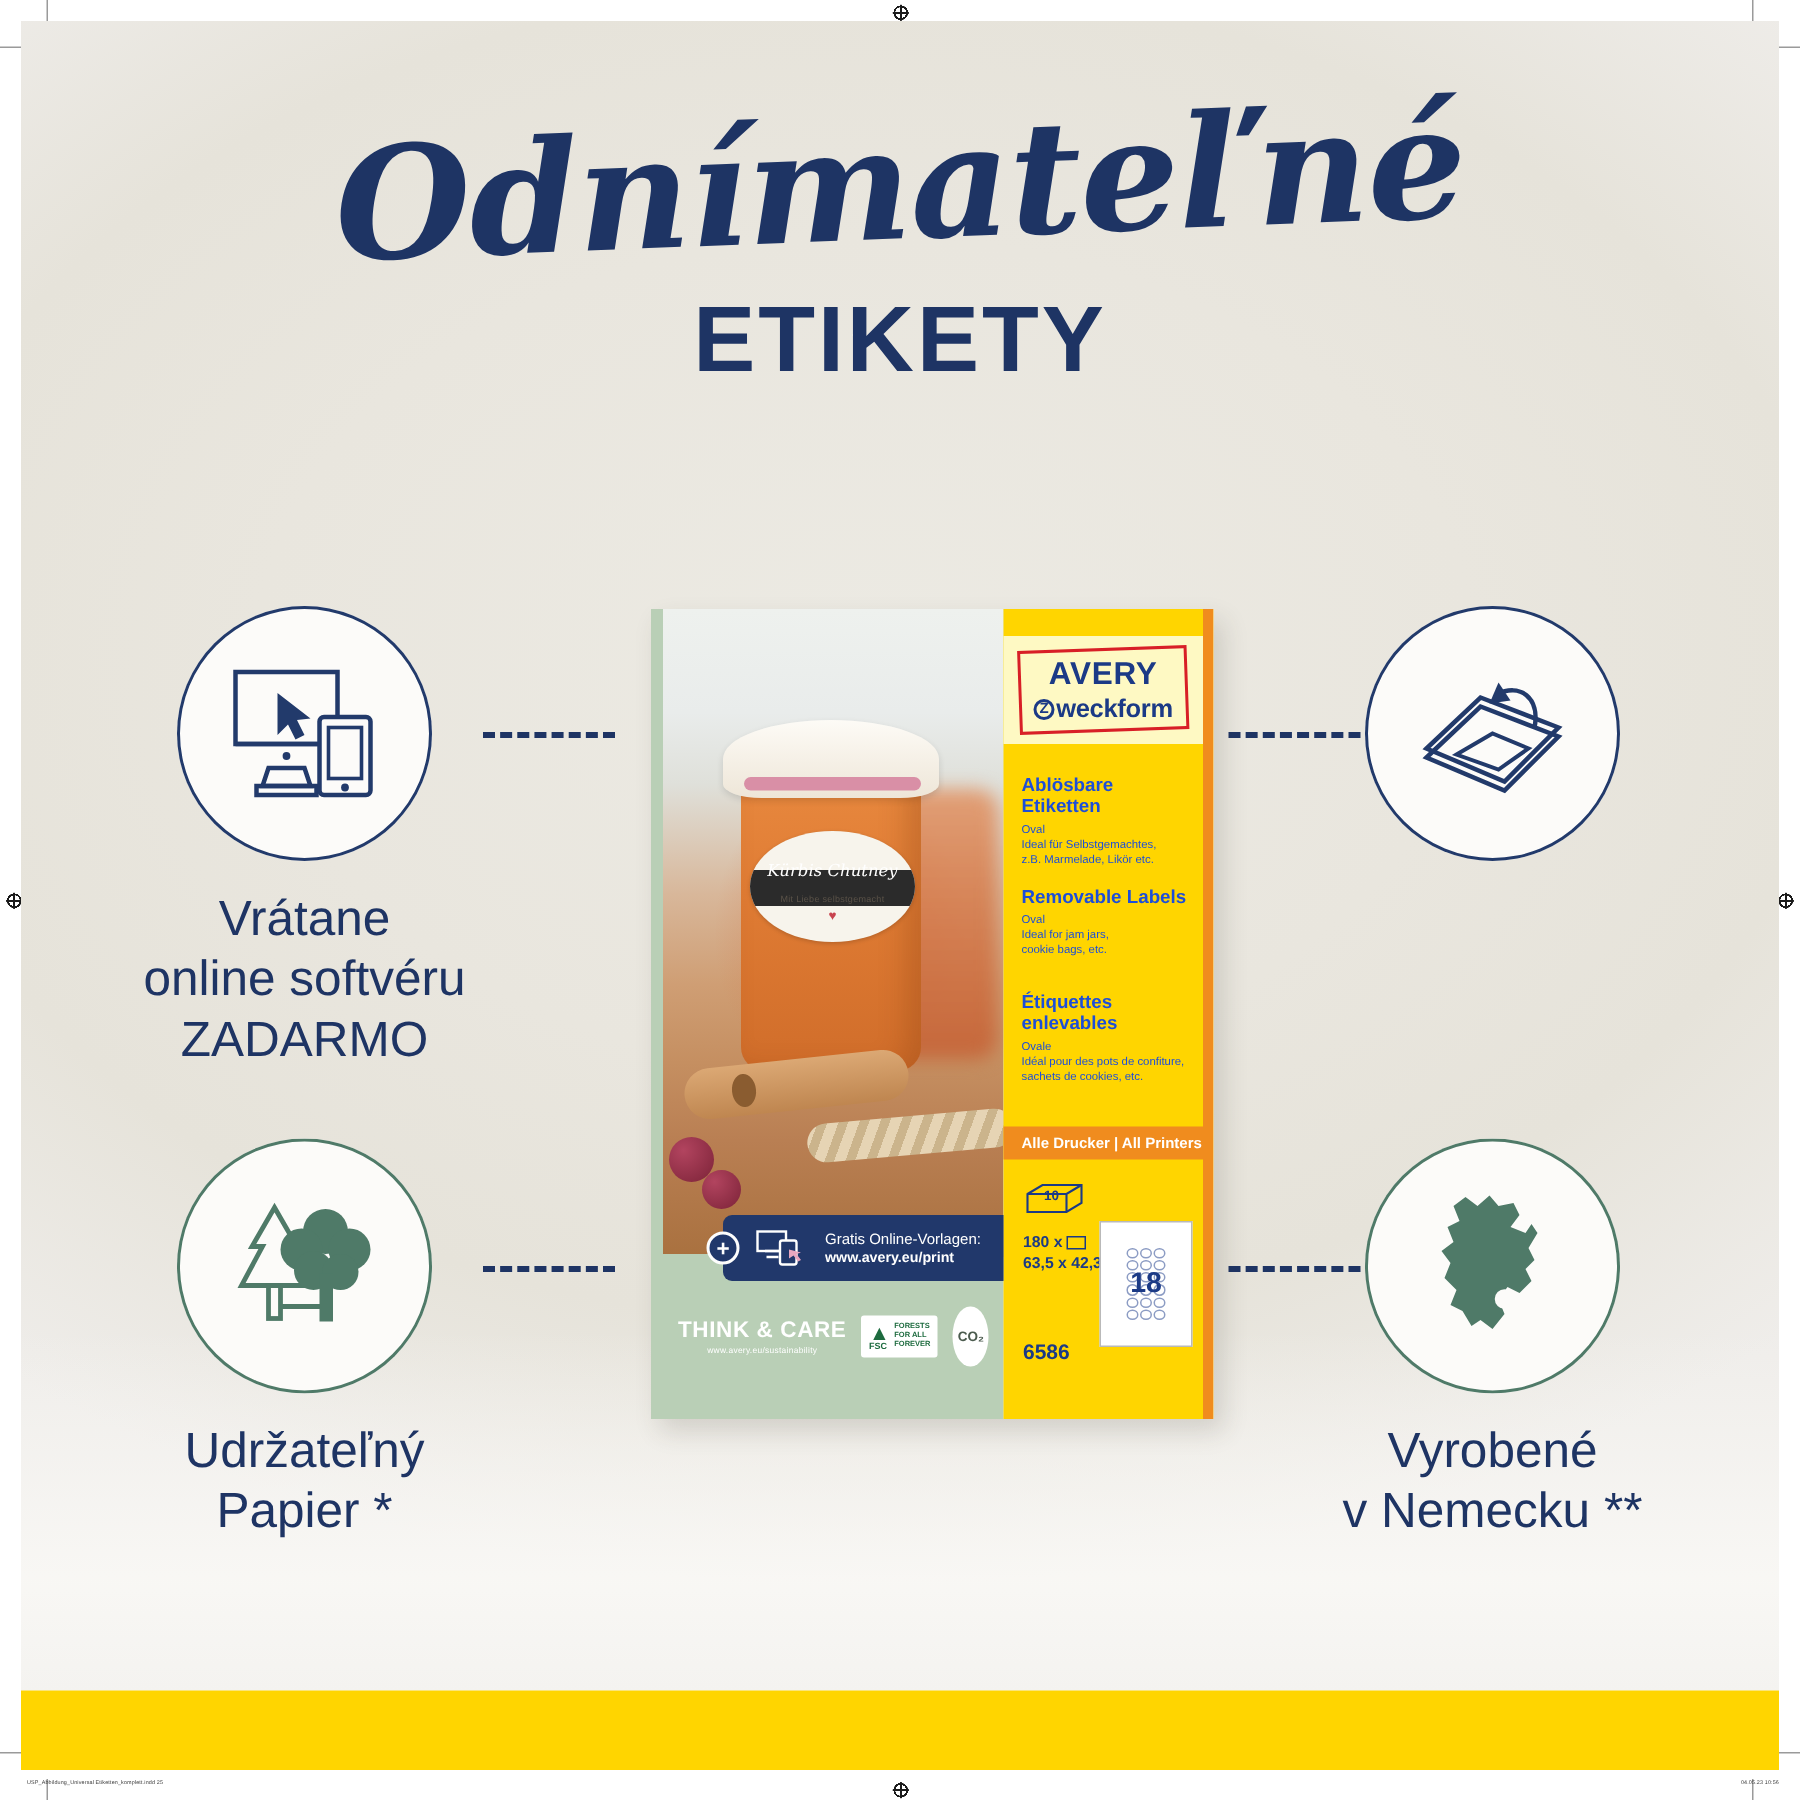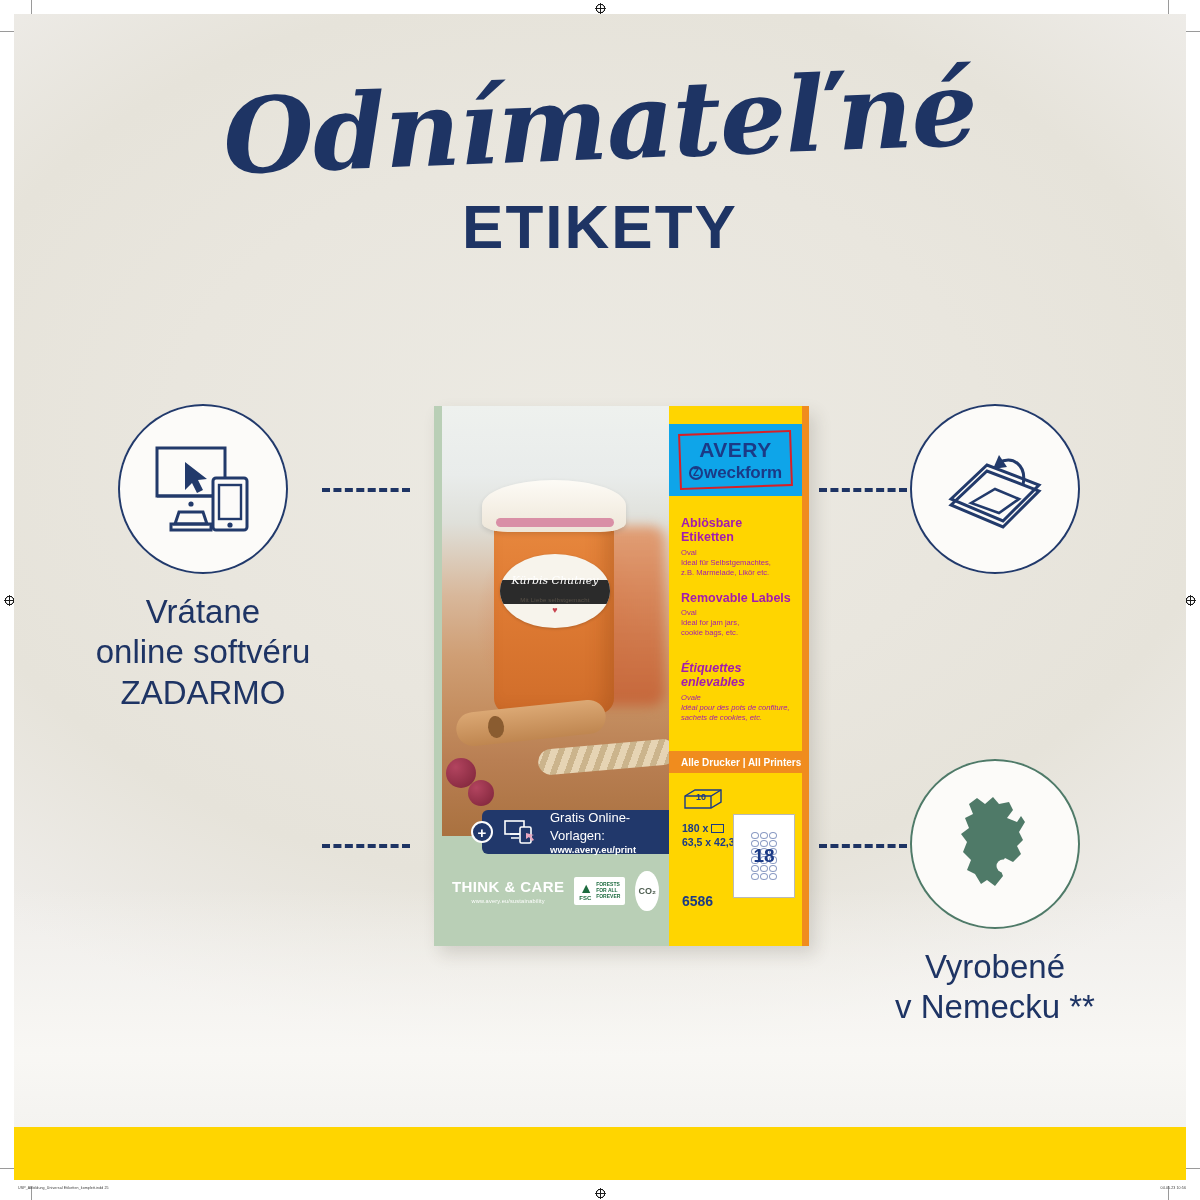--- a/index.html
+++ b/index.html
@@ -296,7 +296,7 @@
   #logo-box {
     position: absolute; left: 0; top: 18px;
     width: 133px; height: 72px;
-    background: #0ea5e9;
+    background: #fef9c3;
     display: flex; flex-direction: column;
     align-items: center; justify-content: center;
   }

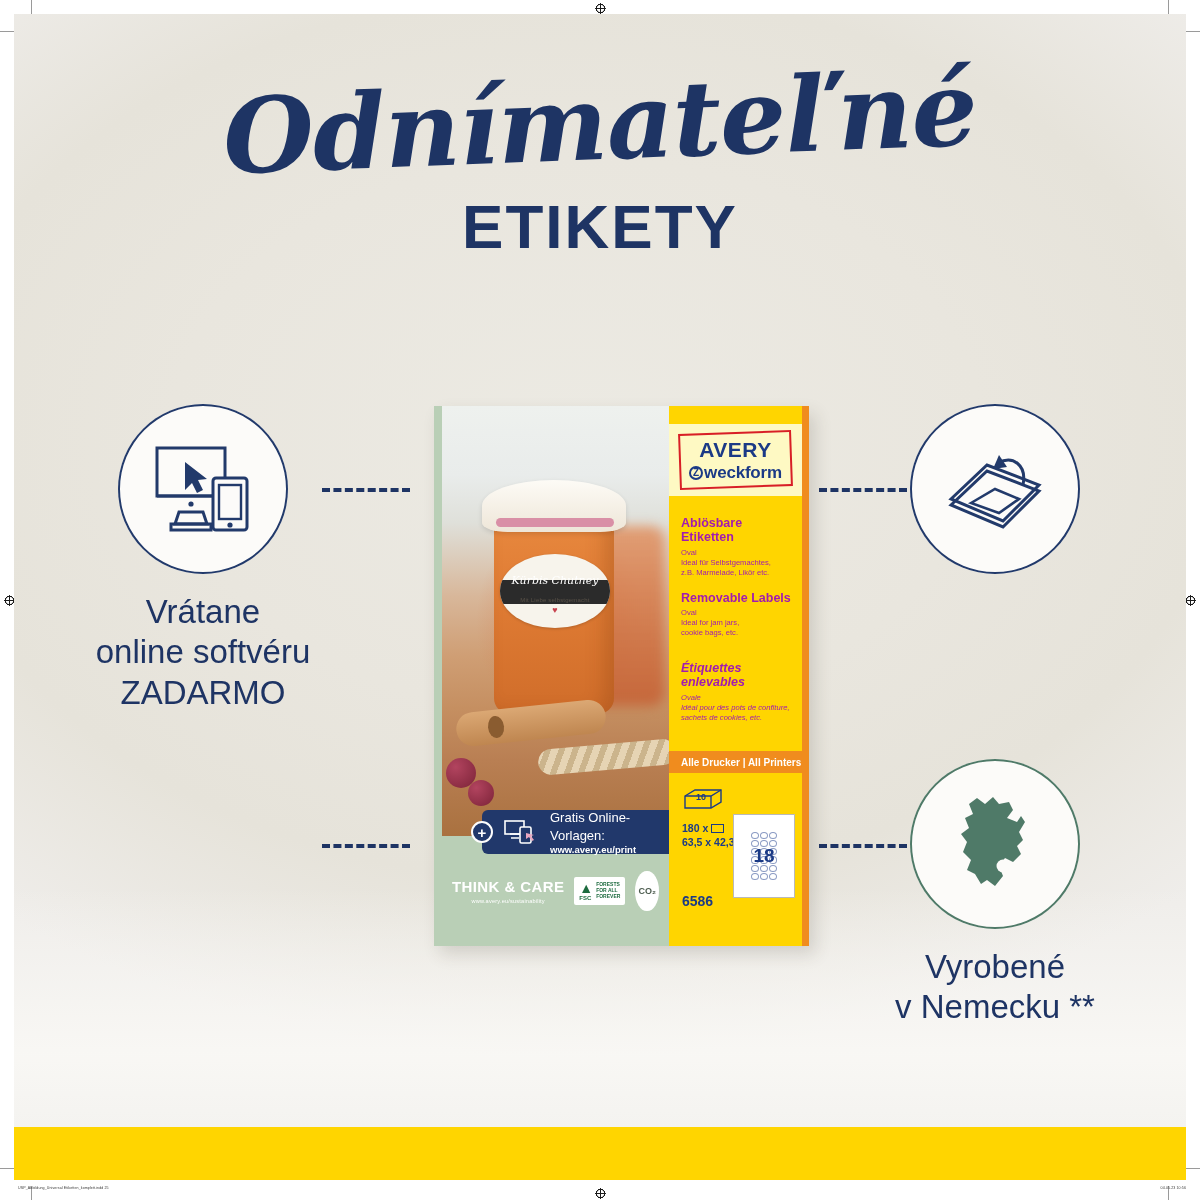--- a/index.html
+++ b/index.html
@@ -323,7 +323,7 @@
   }
   #zweck-word { font-size: 17px; font-weight: 700; color: #1b3a86; letter-spacing: -0.2px; }
 
-  .lang-block { position: absolute; left: 12px; right: 14px; color: #a21caf; }
+  .lang-block { position: absolute; left: 12px; right: 14px; color: #1d4ed8; }
   .lang-h { font-size: 12.5px; font-weight: 700; line-height: 1.14; }
   .lang-b { font-size: 7.6px; line-height: 1.32; margin-top: 3px; }
   #lang-de { top: 110px; }

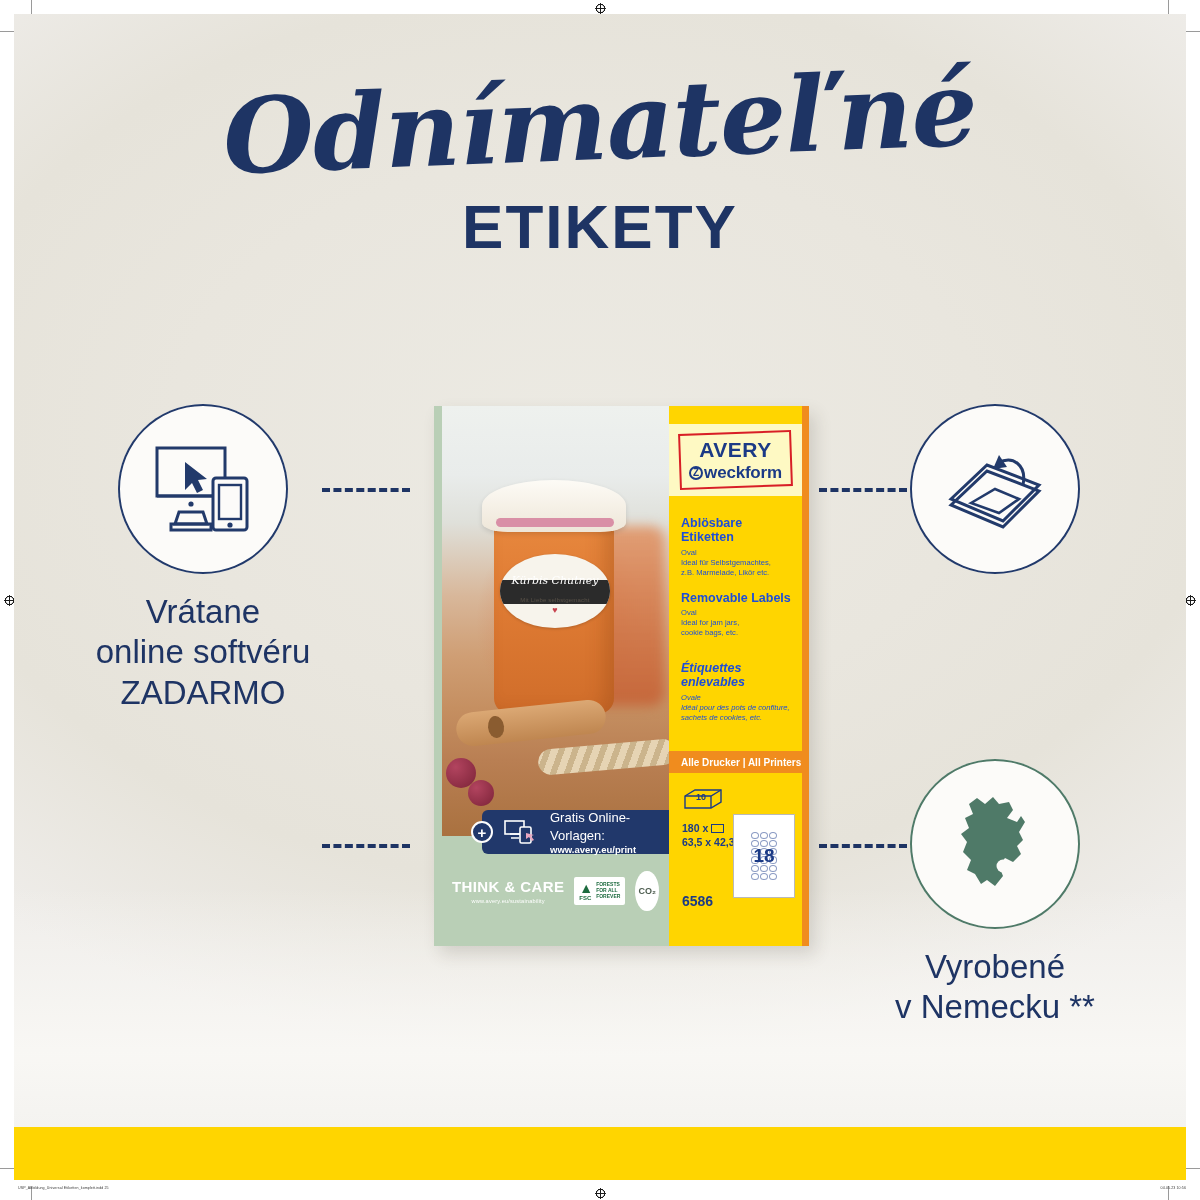--- a/index.html
+++ b/index.html
@@ -328,7 +328,7 @@
   .lang-b { font-size: 7.6px; line-height: 1.32; margin-top: 3px; }
   #lang-de { top: 110px; }
   #lang-en { top: 185px; }
-  #lang-fr { top: 255px; font-style: italic; }
+  #lang-fr { top: 255px; }
 
   #printers-bar {
     position: absolute; left: 0; top: 345px; width: 133px; height: 22px;

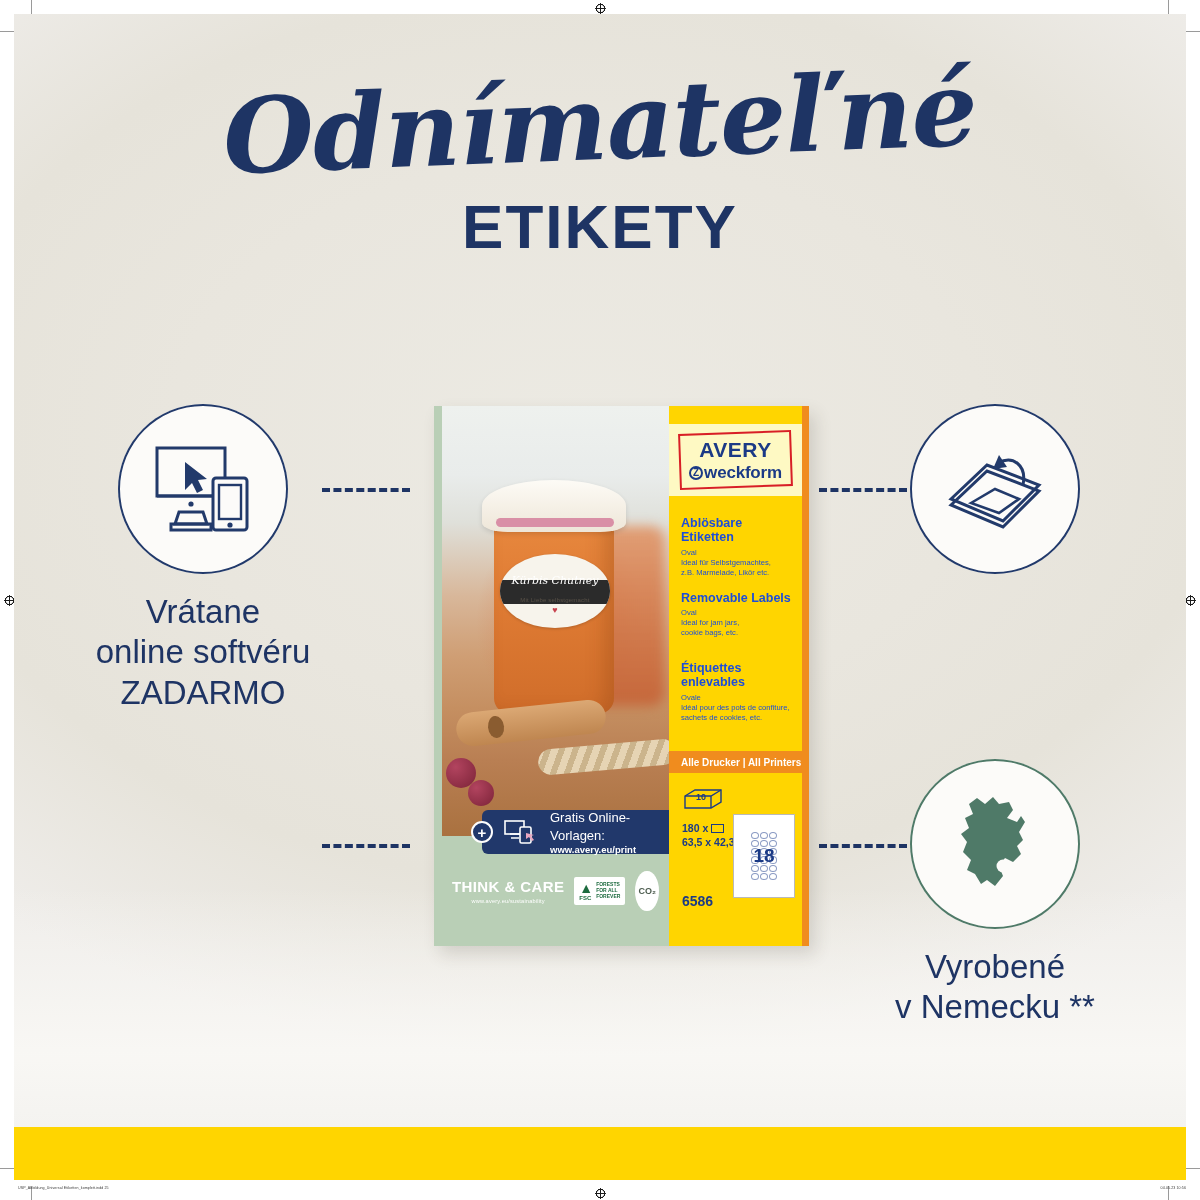--- a/index.html
+++ b/index.html
@@ -254,7 +254,7 @@
     display: flex; align-items: center; justify-content: center;
     line-height: 1;
   }
-  #online-txt { font-size: 13px; line-height: 1.35; }
+  #online-txt { font-size: 10px; line-height: 1.35; }
   #online-url { font-size: 9.5px; font-weight: 700; }
 
   

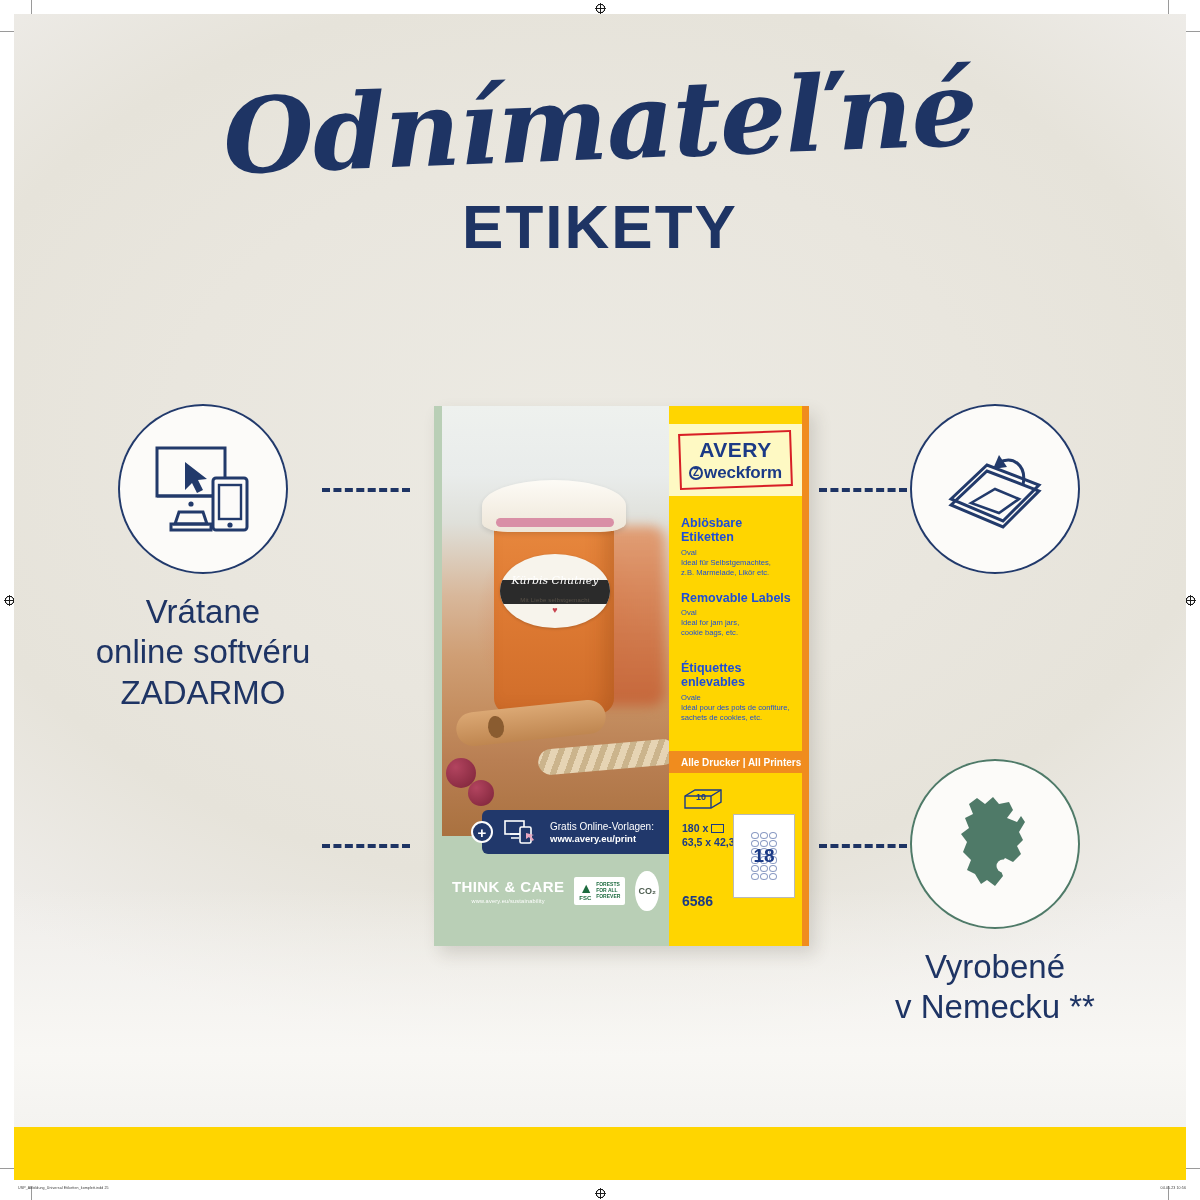--- a/index.html
+++ b/index.html
@@ -458,6 +458,23 @@
       </div>
     </div>
 
+    <div class="feature" id="feat-bl">
+      <div class="circle green">
+        <svg width="104" height="98" viewBox="0 0 104 98">
+          <path d="M32 10 L47 36 H40 L54 62 H10 L24 36 H17 Z" fill="none" stroke="#4f7a68" stroke-width="3.2"></path>
+          <rect x="28" y="62" width="8" height="22" fill="none" stroke="#4f7a68" stroke-width="3.2"></rect>
+          <path d="M36 76 h28" fill="none" stroke="#4f7a68" stroke-width="3.2"></path>
+          <circle cx="66" cy="26" r="15" fill="#4f7a68"></circle>
+          <circle cx="50" cy="38" r="14" fill="#4f7a68"></circle>
+          <circle cx="82" cy="38" r="14" fill="#4f7a68"></circle>
+          <circle cx="58" cy="52" r="13" fill="#4f7a68"></circle>
+          <circle cx="76" cy="53" r="12" fill="#4f7a68"></circle>
+          <rect x="62" y="54" width="9" height="32" fill="#4f7a68"></rect>
+        </svg>
+      </div>
+      <div class="caption">Udržateľný
+Papier *</div>
+    </div>
 
     <div class="feature" id="feat-br">
       <div class="circle green">

